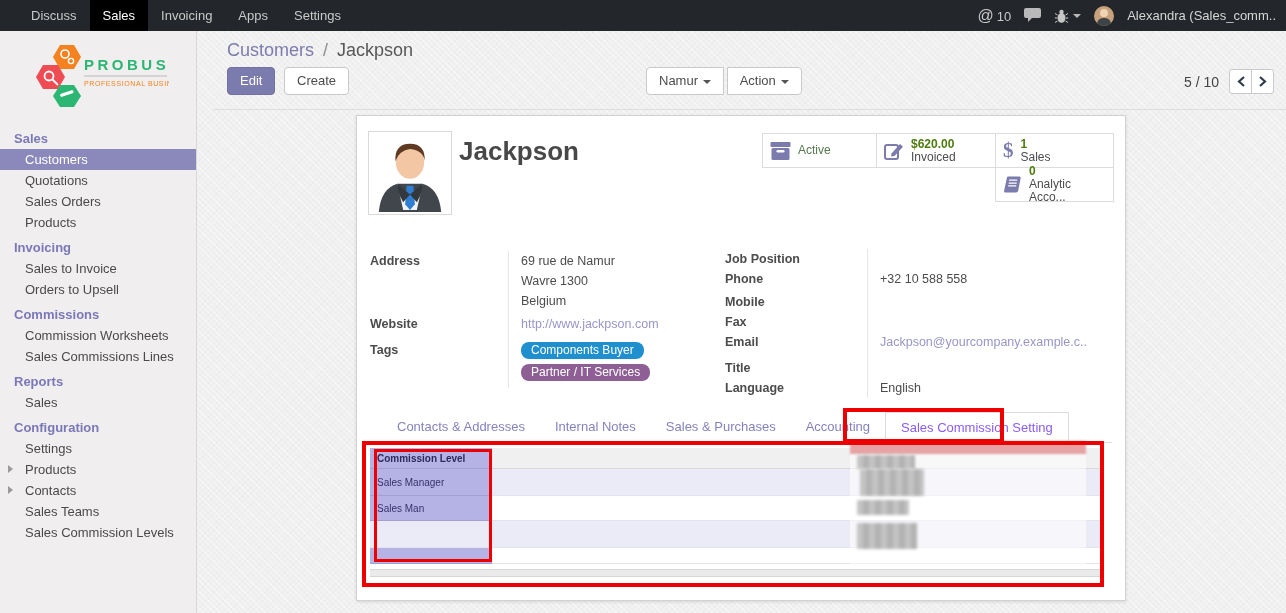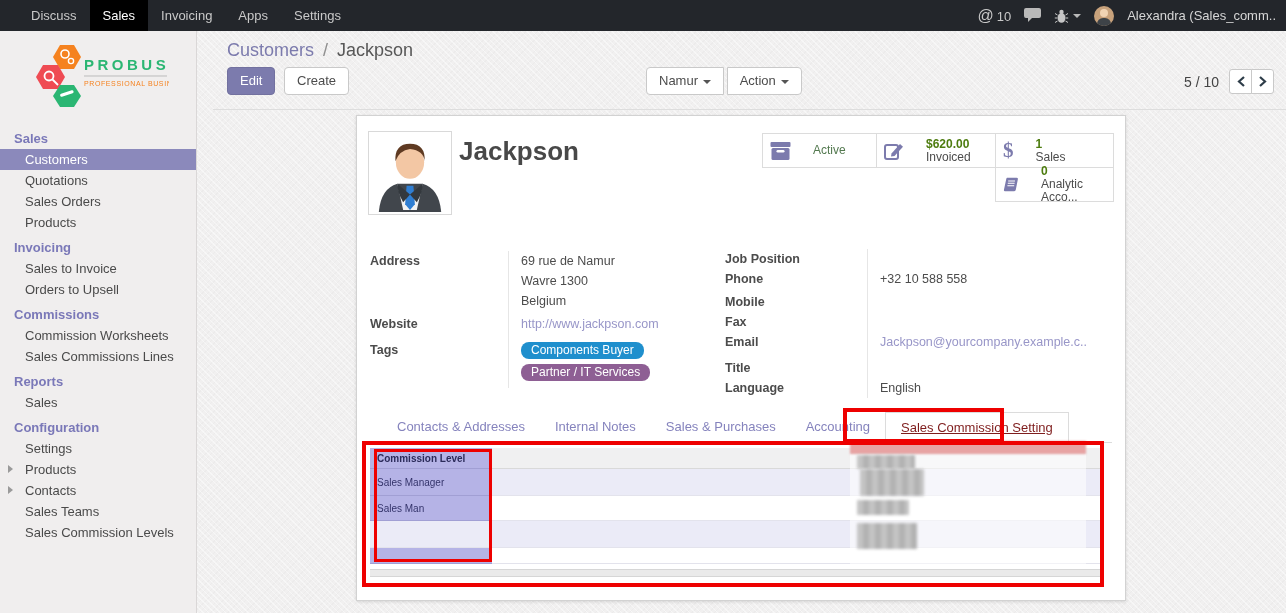--- a/index.html
+++ b/index.html
@@ -64,7 +64,7 @@
   .rec-title { position:absolute; left:102px; top:20px; font-size:26px; font-weight:bold; color:#484848; }
 
   .statbox { position:absolute; border:1px solid #dcdcdc; background:#fff; display:flex; align-items:center; gap:7px; padding:0 7px; cursor:pointer; }
-  .statbox .sb-txt { line-height:13px; font-size:12px;margin-left:15px; }
+  .statbox .sb-txt { line-height:13px; font-size:12px; }
   .statbox .sb-val { color:#4d7c0f; font-weight:bold; }
   .statbox .sb-lbl { color:#4c4c4c; }
   .sb-active-lbl { color:#53794f; font-size:13px; }

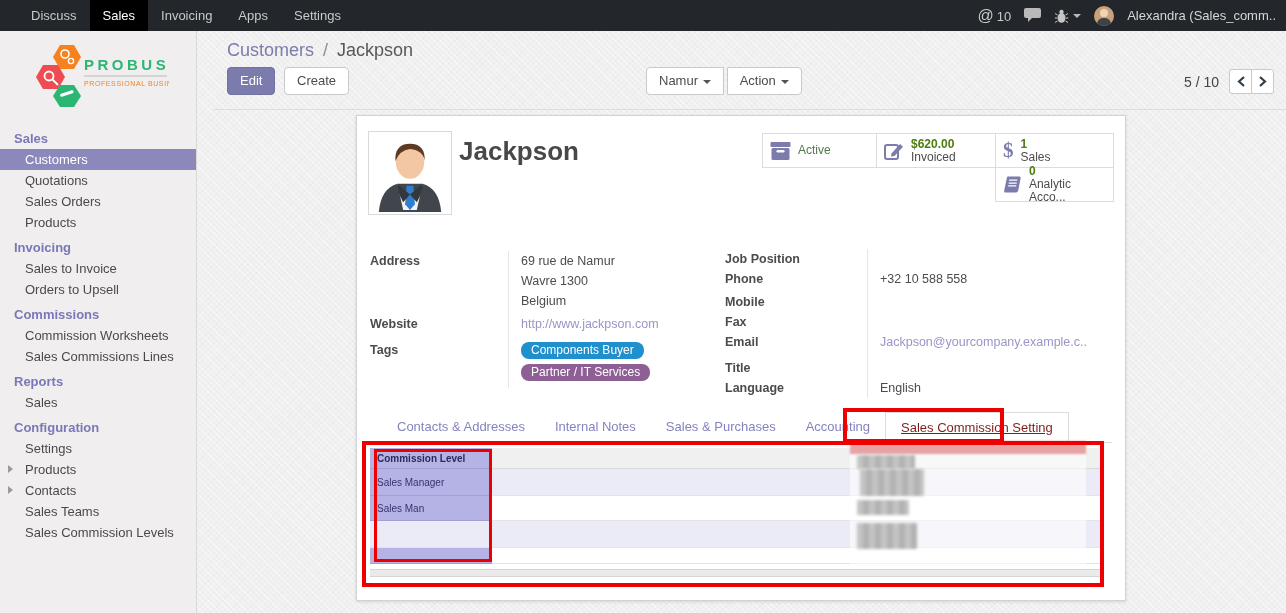--- a/index.html
+++ b/index.html
@@ -81,7 +81,7 @@
   
   .tabs { position:absolute; left:13px; right:13px; top:296px; height:31px; border-bottom:1px solid #dcdcdc; display:flex; padding-left:12px; }
   .tab { padding:7px 15px; color:#8583bd; cursor:pointer; white-space:nowrap; }
-  .tab.active { background:#fff; border:1px solid #dcdcdc; border-bottom:1px solid #fff; color:#7f1d1d; margin-bottom:-1px;text-decoration:underline; }
+  .tab.active { background:#fff; border:1px solid #dcdcdc; border-bottom:1px solid #fff; color:#8b5cf6; margin-bottom:-1px; }
 
   
   .ctable { position:absolute; left:13px; top:332px; width:734px; font-size:10px; }

